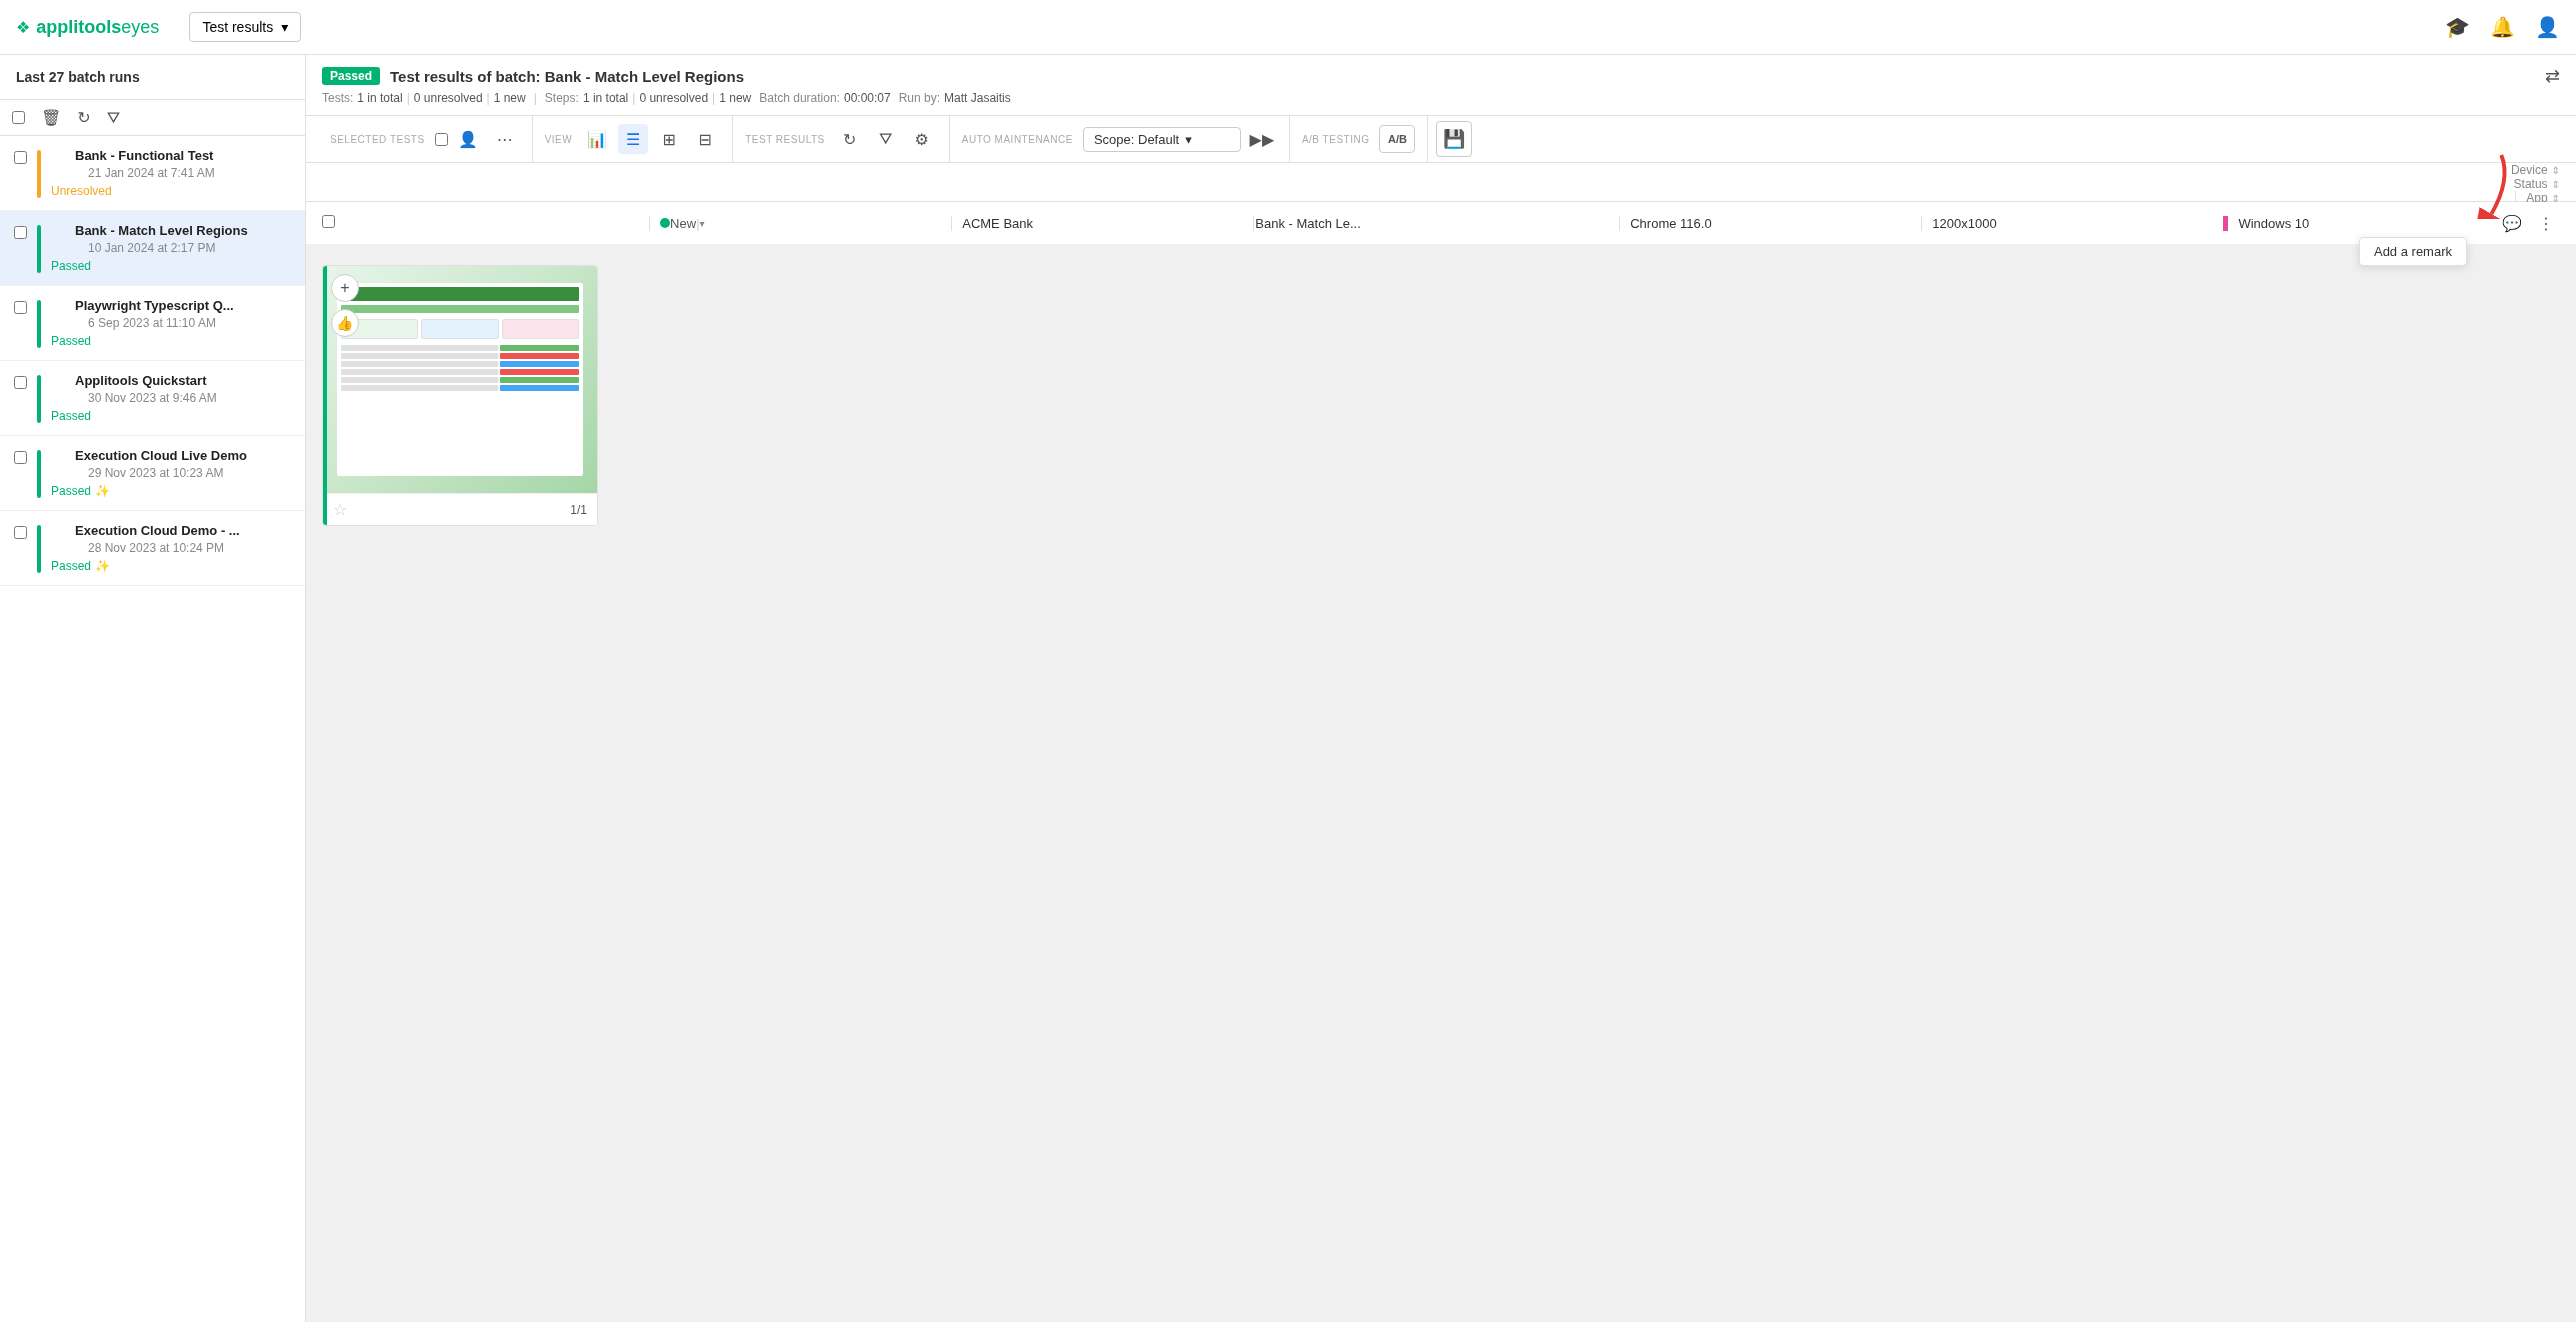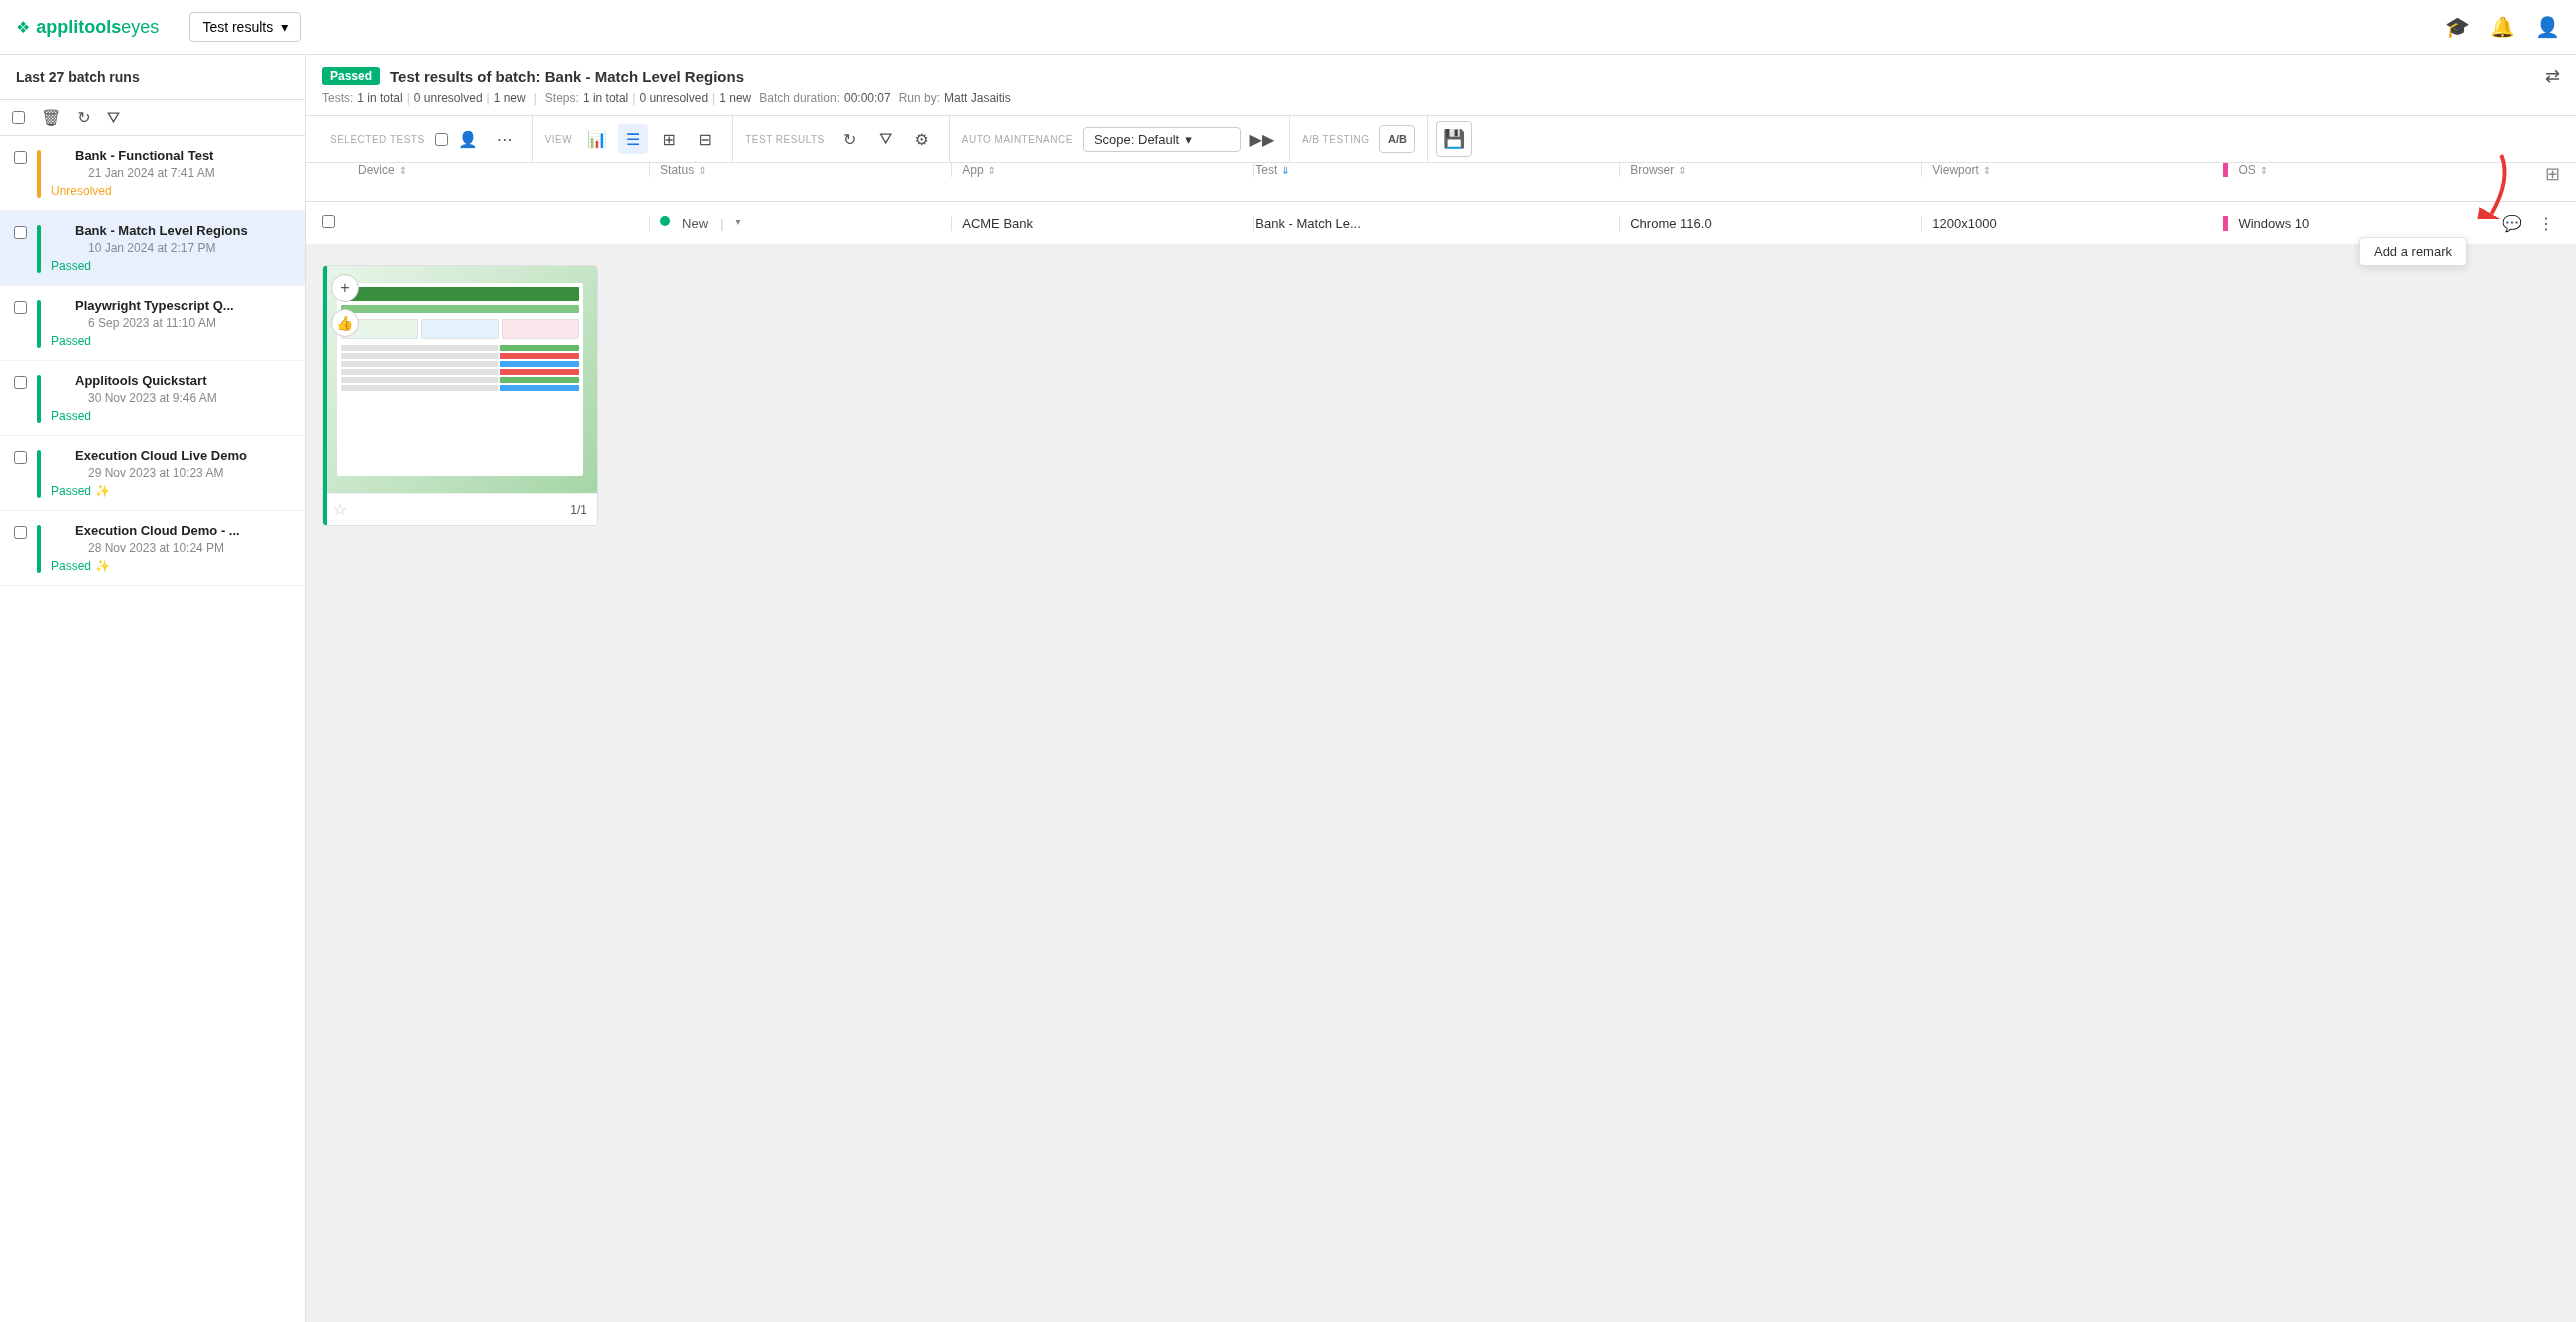--- a/index.html
+++ b/index.html
@@ -121,9 +121,9 @@
 
     
     .results-table-header {
-      display: flex; align-items: flex-start; background: #fff;
+      display: flex; align-items: flex-end; background: #fff;
       border-bottom: 1px solid #e0e0e0; padding: 0 16px; height: 39px;
-      font-size: 12px; color: #888;
+      font-size: 12px; color: #888; flex-direction: column;
     }
     .col-check { width: 36px; }
     .col-device { flex: 1.2; display: flex; align-items: center; gap: 4px; }

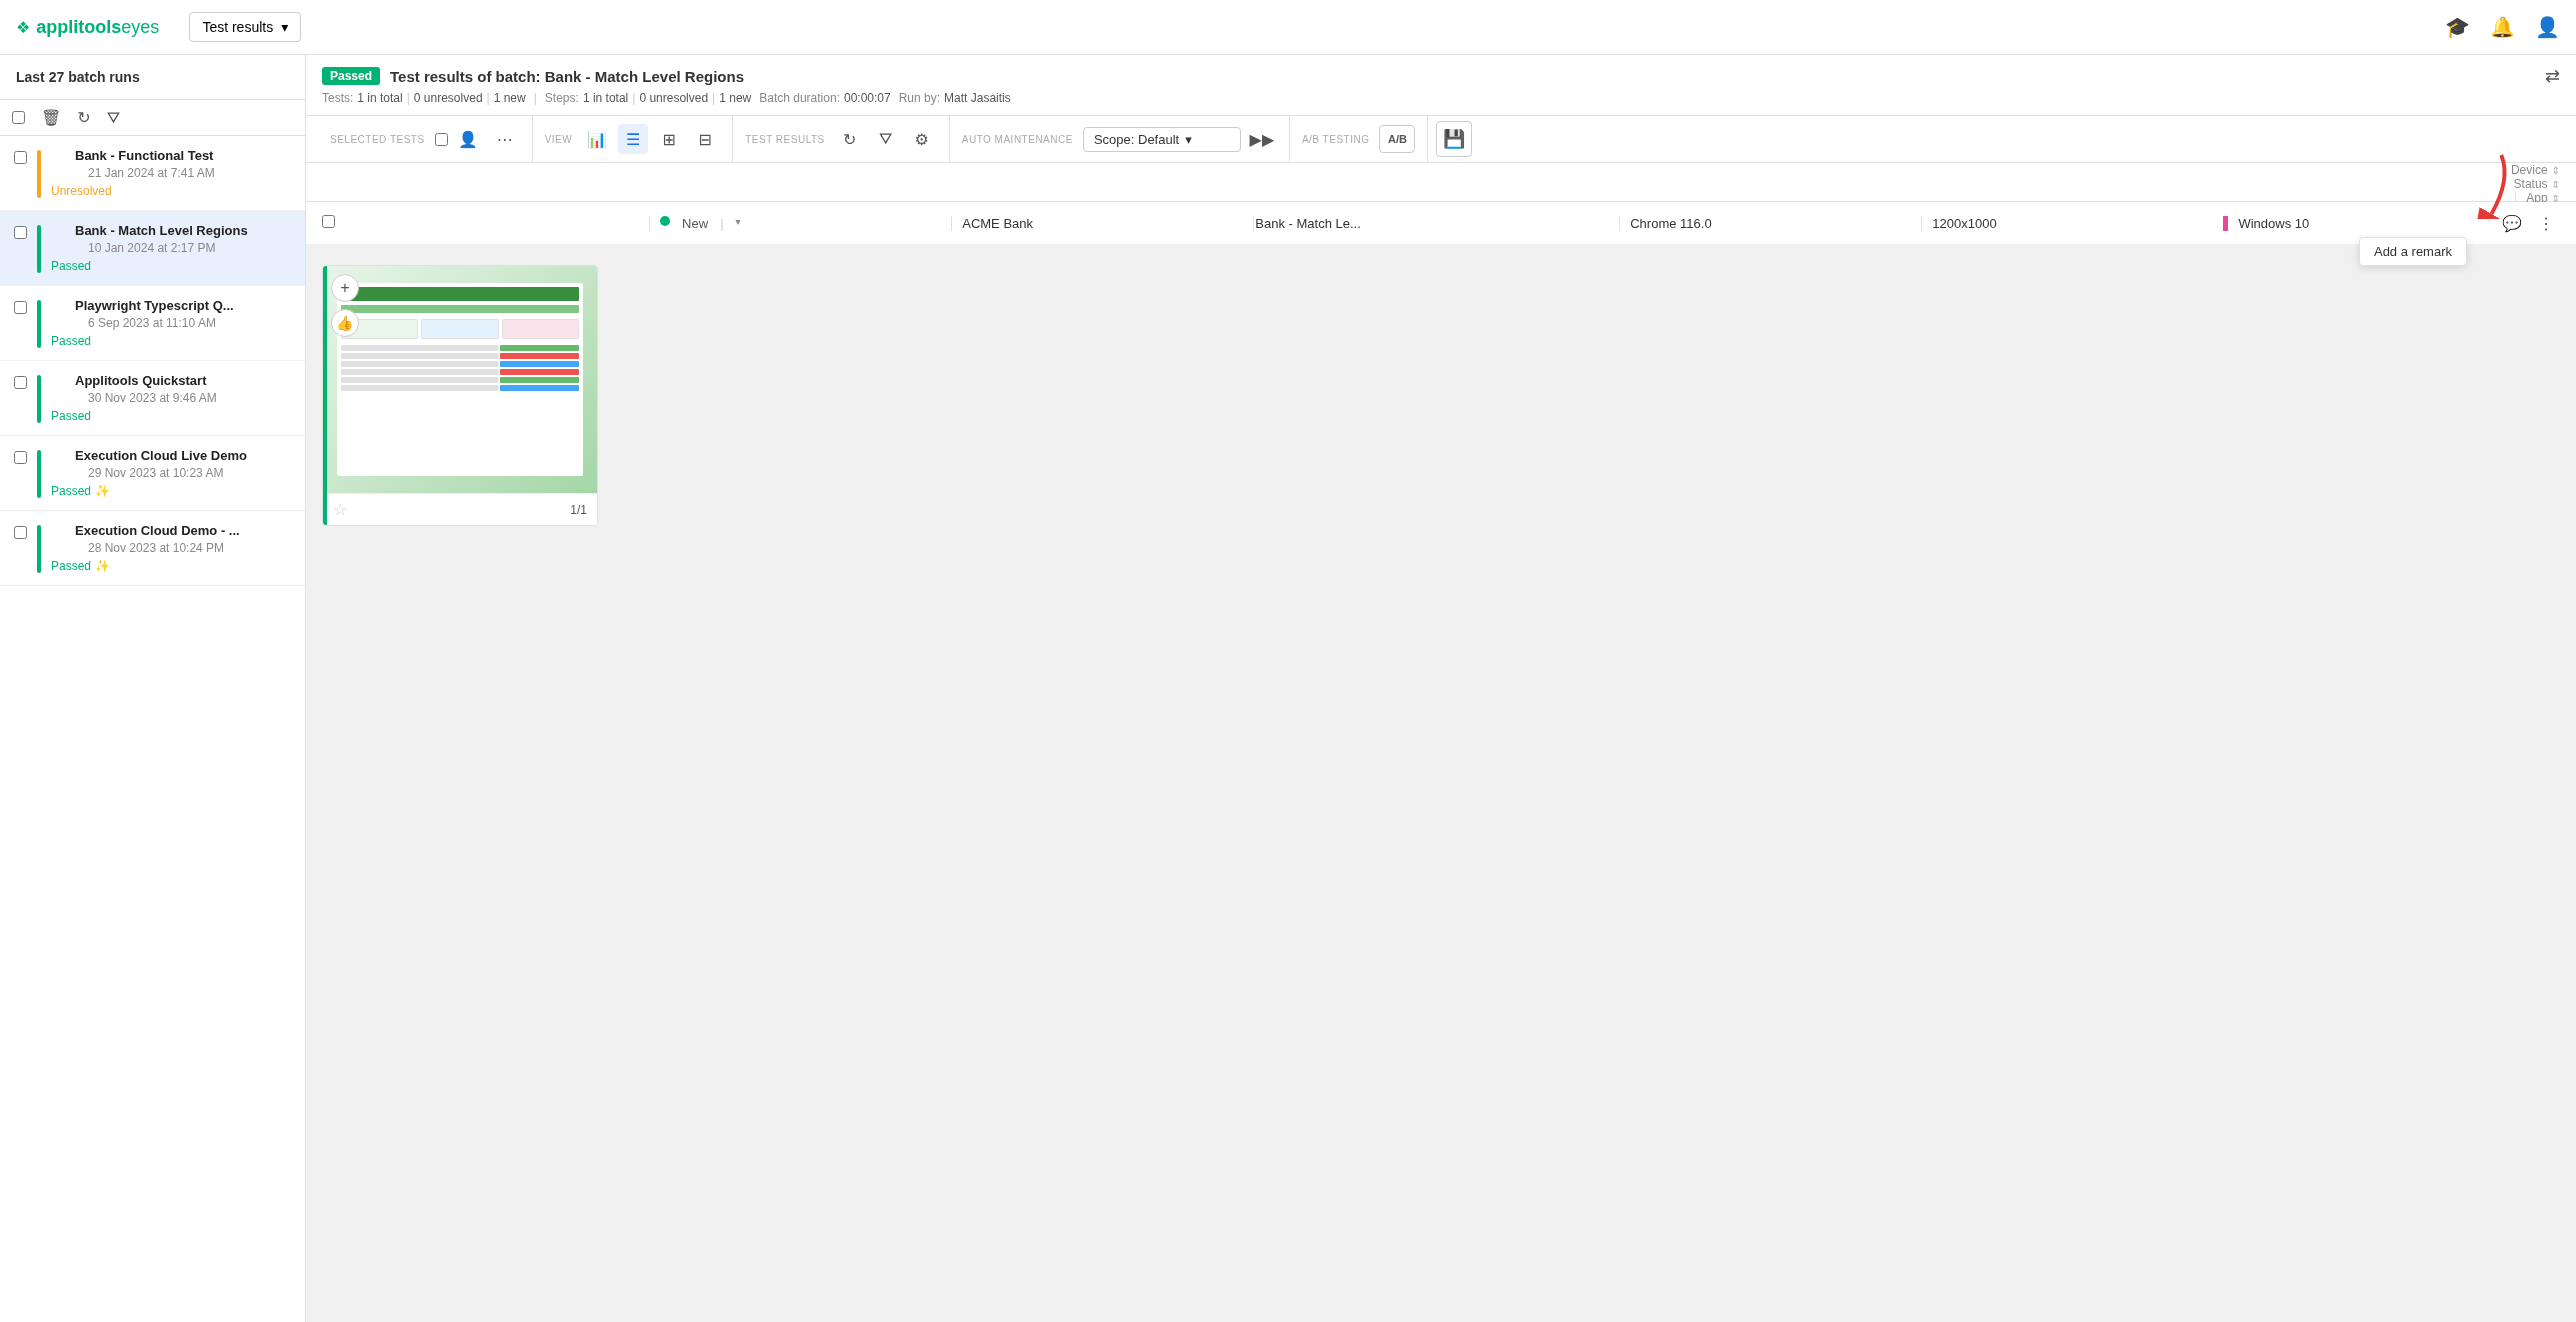--- a/index.html
+++ b/index.html
@@ -143,7 +143,7 @@
       font-size: 13px;
     }
     .status-new-badge {
-      display: flex; align-items: flex-start; gap: 12px;
+      display: flex; align-items: center; gap: 0;
       color: #555; font-size: 13px;
     }
     .new-dot { width: 10px; height: 10px; border-radius: 50%; background: #00b373; display: inline-block; }

